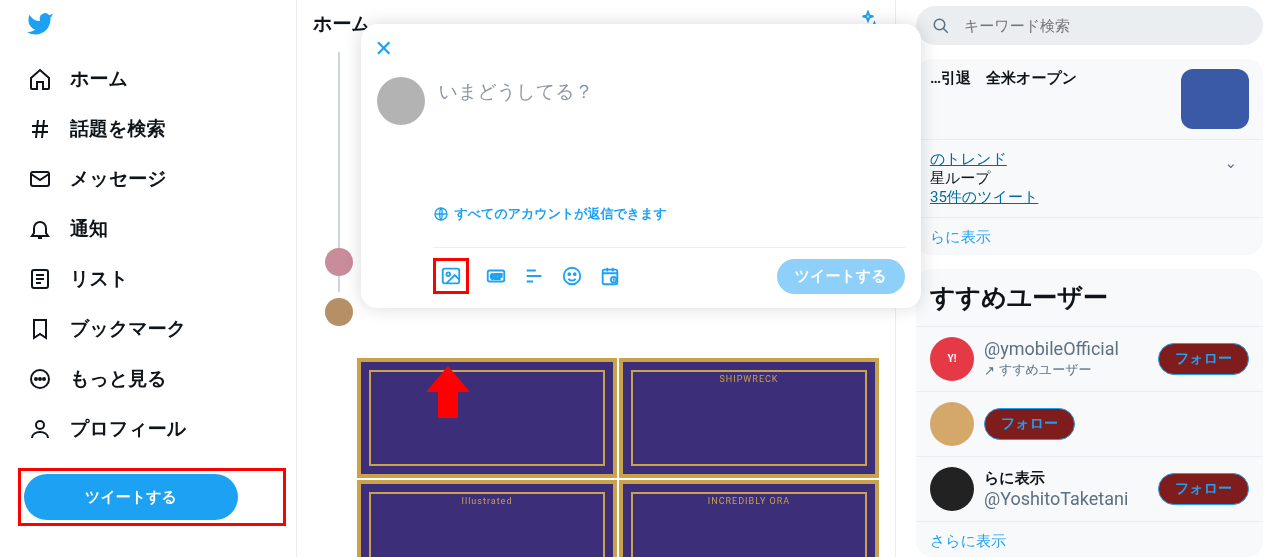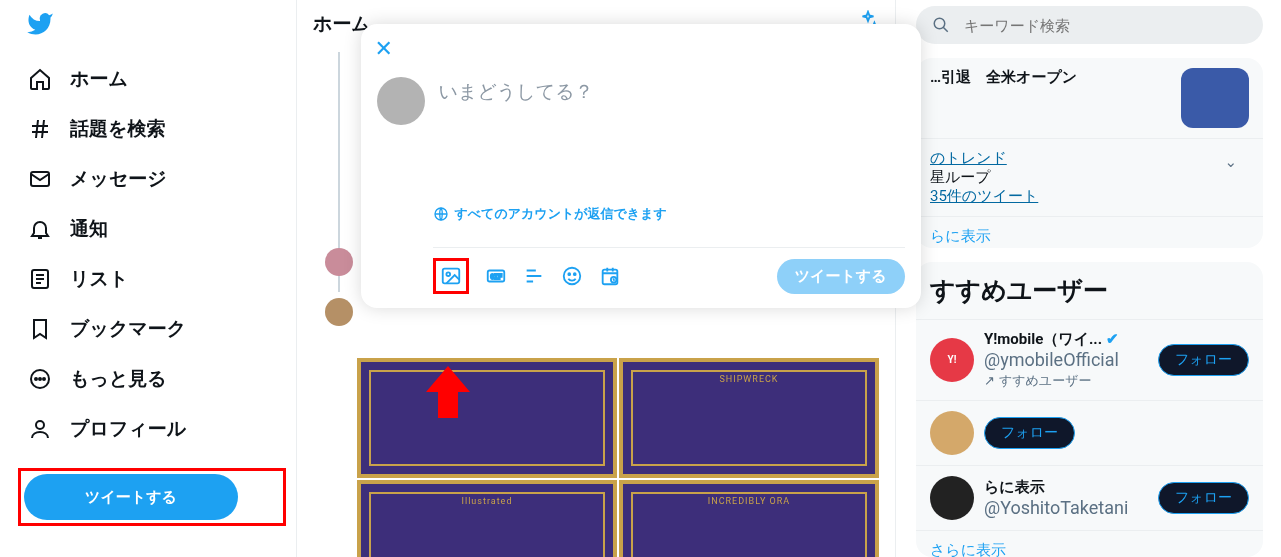--- a/index.html
+++ b/index.html
@@ -221,10 +221,6 @@
       <div class="user-row">
         <div class="user-av y">Y!</div>
         <div class="user-info">
-          <div class="user-name ellipsis">
-              <span>Y!mobile（ワイ...</span>
-              <span class="ver">✔</span>
-            </div>
           <div class="user-handle">@ymobileOfficial</div>
           <div class="promo">
               <span>↗</span>

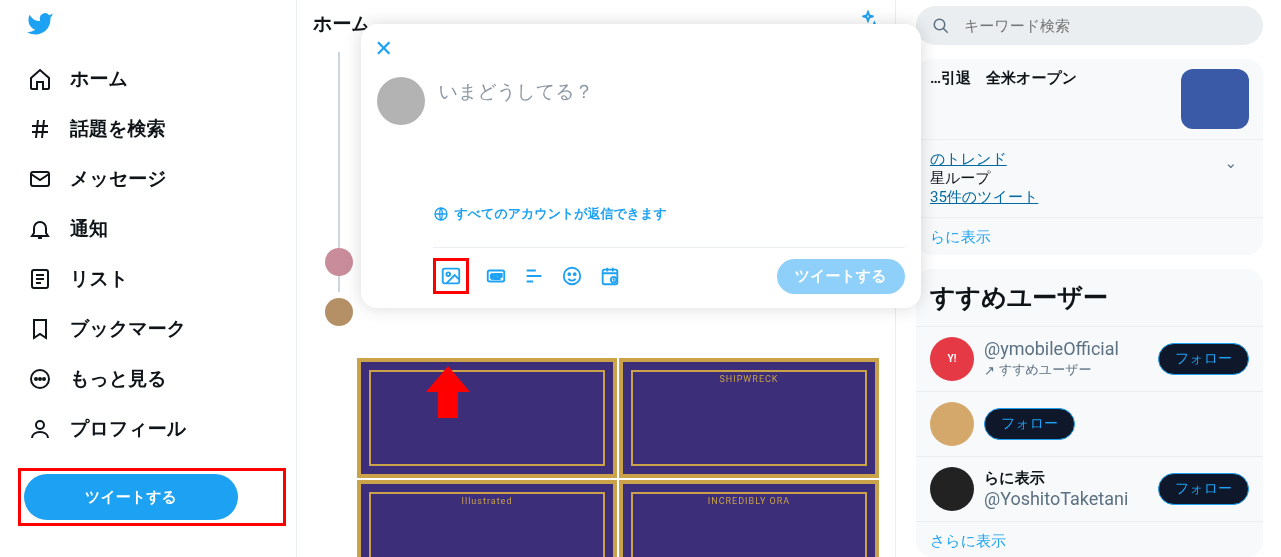--- a/index.html
+++ b/index.html
@@ -46,7 +46,7 @@
   .user-name .ver{color:#1da1f2;}
   .user-handle{color:#5b7083;font-size:18px;}
   .promo{color:#5b7083;font-size:13px;display:flex;align-items:center;gap:4px;margin-top:2px;}
-  .follow-btn{border:1px solid #1da1f2;color:#1da1f2;background:#0f172a;border-radius:9999px;padding:6px 16px;font-weight:400;font-size:14px;cursor:pointer;}
+  .follow-btn{border:1px solid #1da1f2;color:#1da1f2;background:#7f1d1d;border-radius:9999px;padding:6px 16px;font-weight:700;font-size:14px;cursor:pointer;}
   .right .chev{position:absolute;right:26px;color:#5b7083;}
   
   .overlay{position:absolute;inset:0;display:flex;justify-content:center;align-items:flex-start;z-index:50;}

